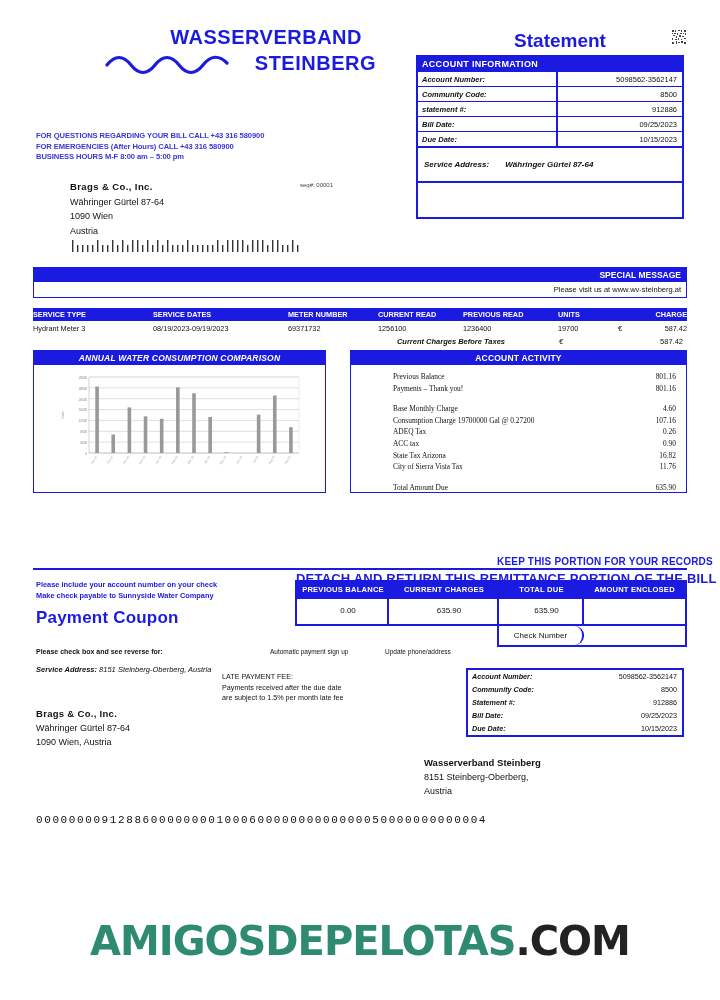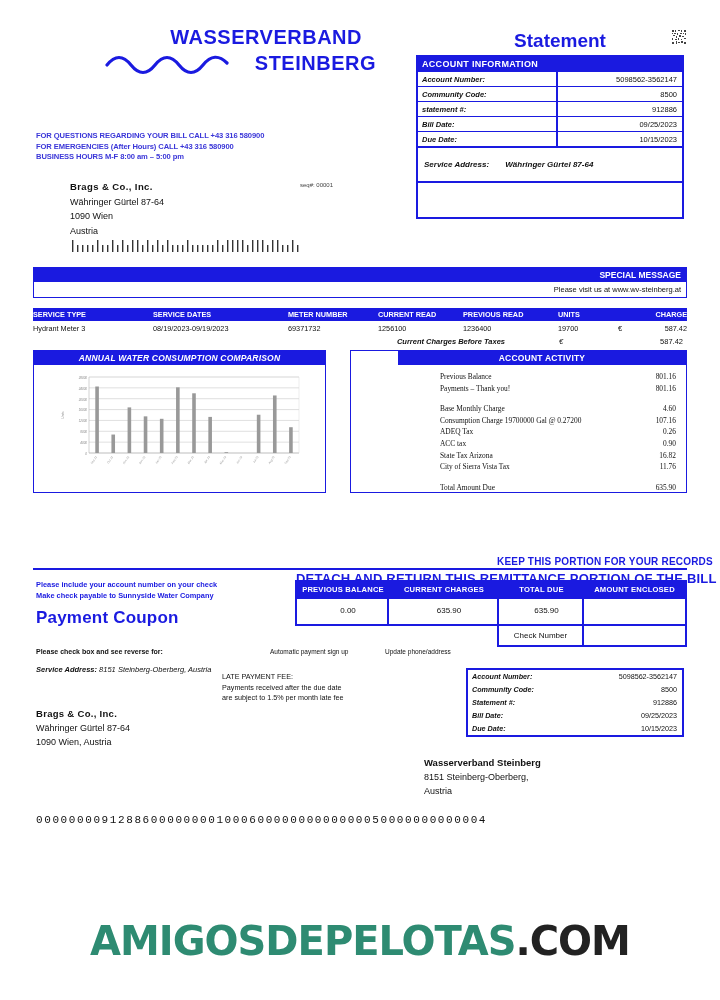--- a/index.html
+++ b/index.html
@@ -84,7 +84,7 @@
 
   
   .act-panel { position:absolute; left:350px; top:350px; width:337px; height:143px;
-               border:1.5px solid #1a1ae0;padding-left:47px; }
+               border:1.5px solid #1a1ae0; }
   .act-body { padding:6px 10px 0 42px; font-family:"Liberation Serif", serif; }
   .act-row { display:flex; font-size:7.4px; line-height:11.6px; }
   .act-row .d { flex:1; }

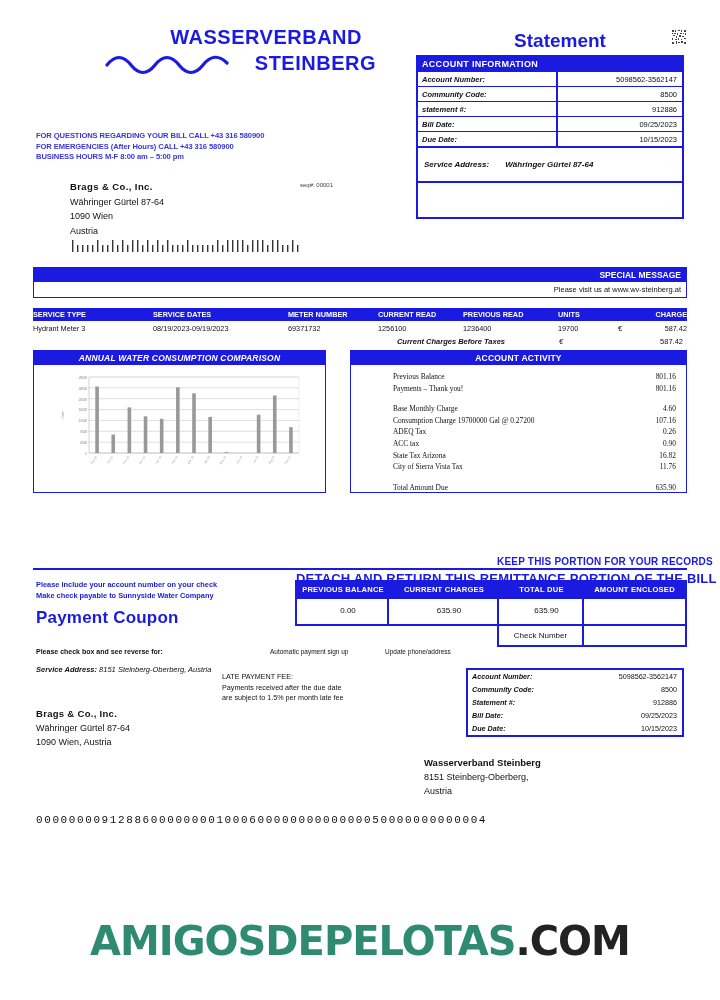--- a/index.html
+++ b/index.html
@@ -121,7 +121,7 @@
                 border-left:2px solid #1a1ae0; border-right:2px solid #1a1ae0;
                 border-bottom:2px solid #1a1ae0; }
   .pay-second .ck { width:85px; font-size:8px; text-align:center; padding:5px 14px;
-                    border-right:2px solid #1a1ae0; }
+                    border-right:2px solid #1a1ae0;border-radius:9px; }
   .pay-second .bl { flex:1; }
 
   

